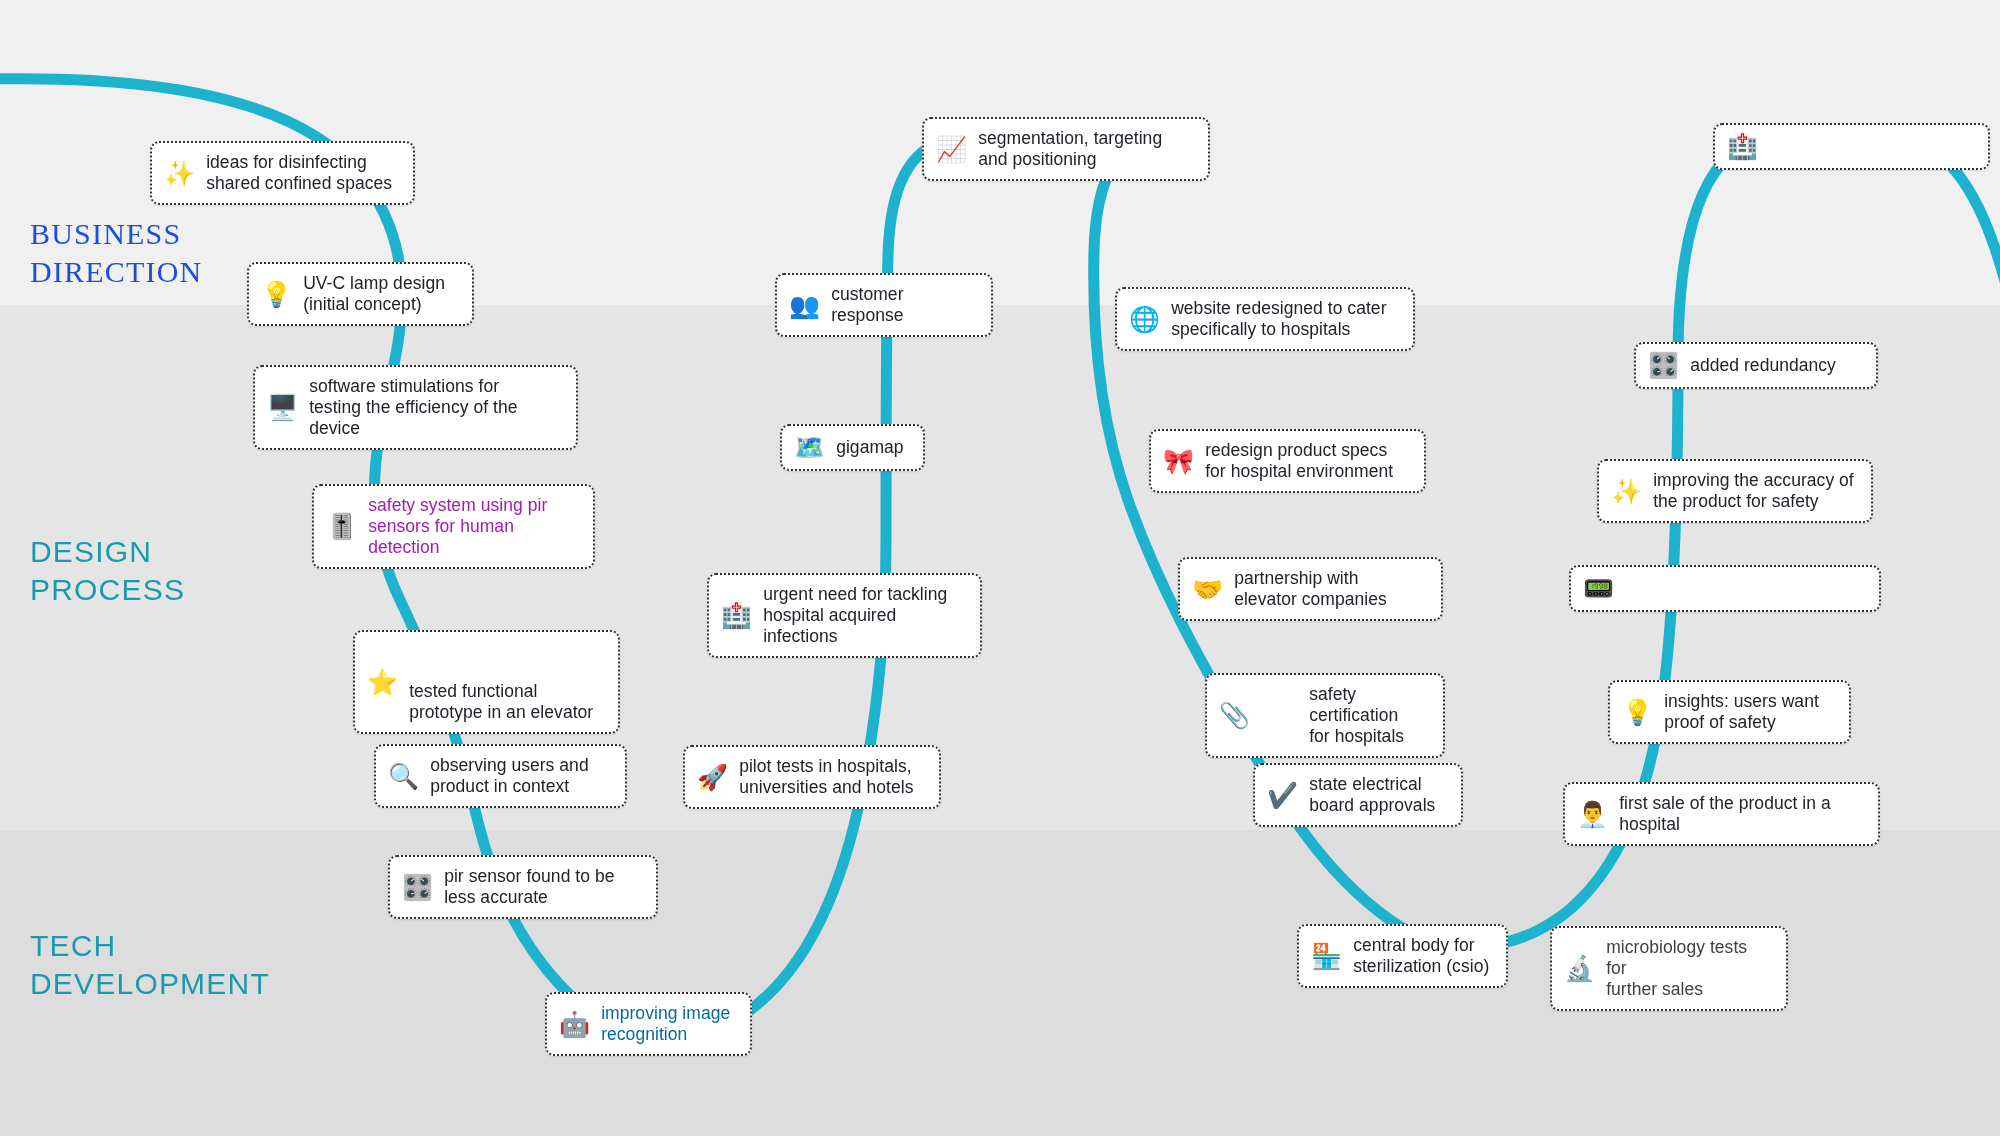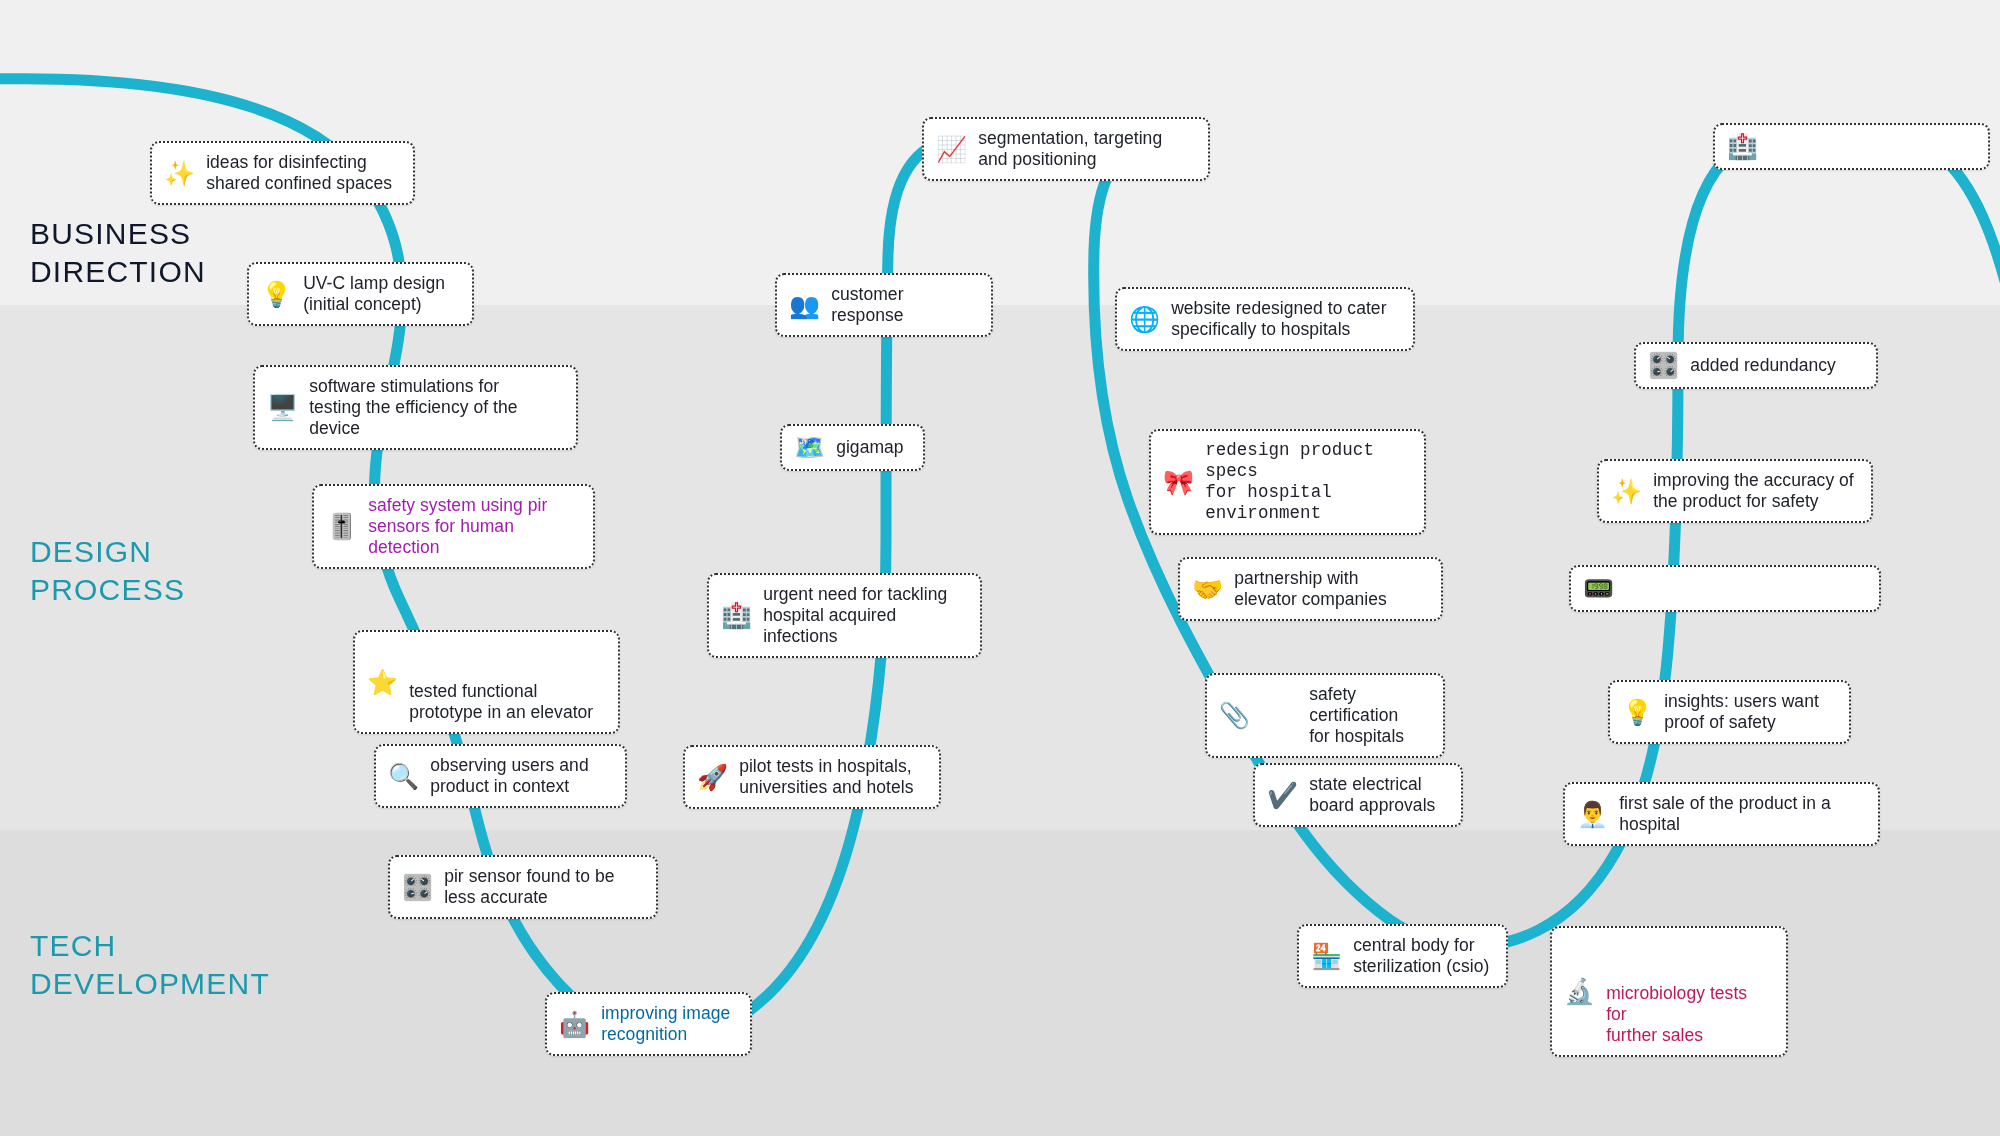--- a/index.html
+++ b/index.html
@@ -69,7 +69,7 @@
   <div class="band" id="band-design" style="background: rgb(229, 229, 229);"></div>
   <div class="band" id="band-tech" style="background: rgb(221, 221, 221);"></div>
 
-  <div class="band-label" id="label-business" style="color: #0f172a;">BUSINESS
+  <div class="band-label" id="label-business" style="color: #1d4ed8; font-family: Liberation Serif, serif;">BUSINESS
 DIRECTION</div>
   <div class="band-label" id="label-design" style="color: rgb(27, 154, 173);">DESIGN
 PROCESS</div>

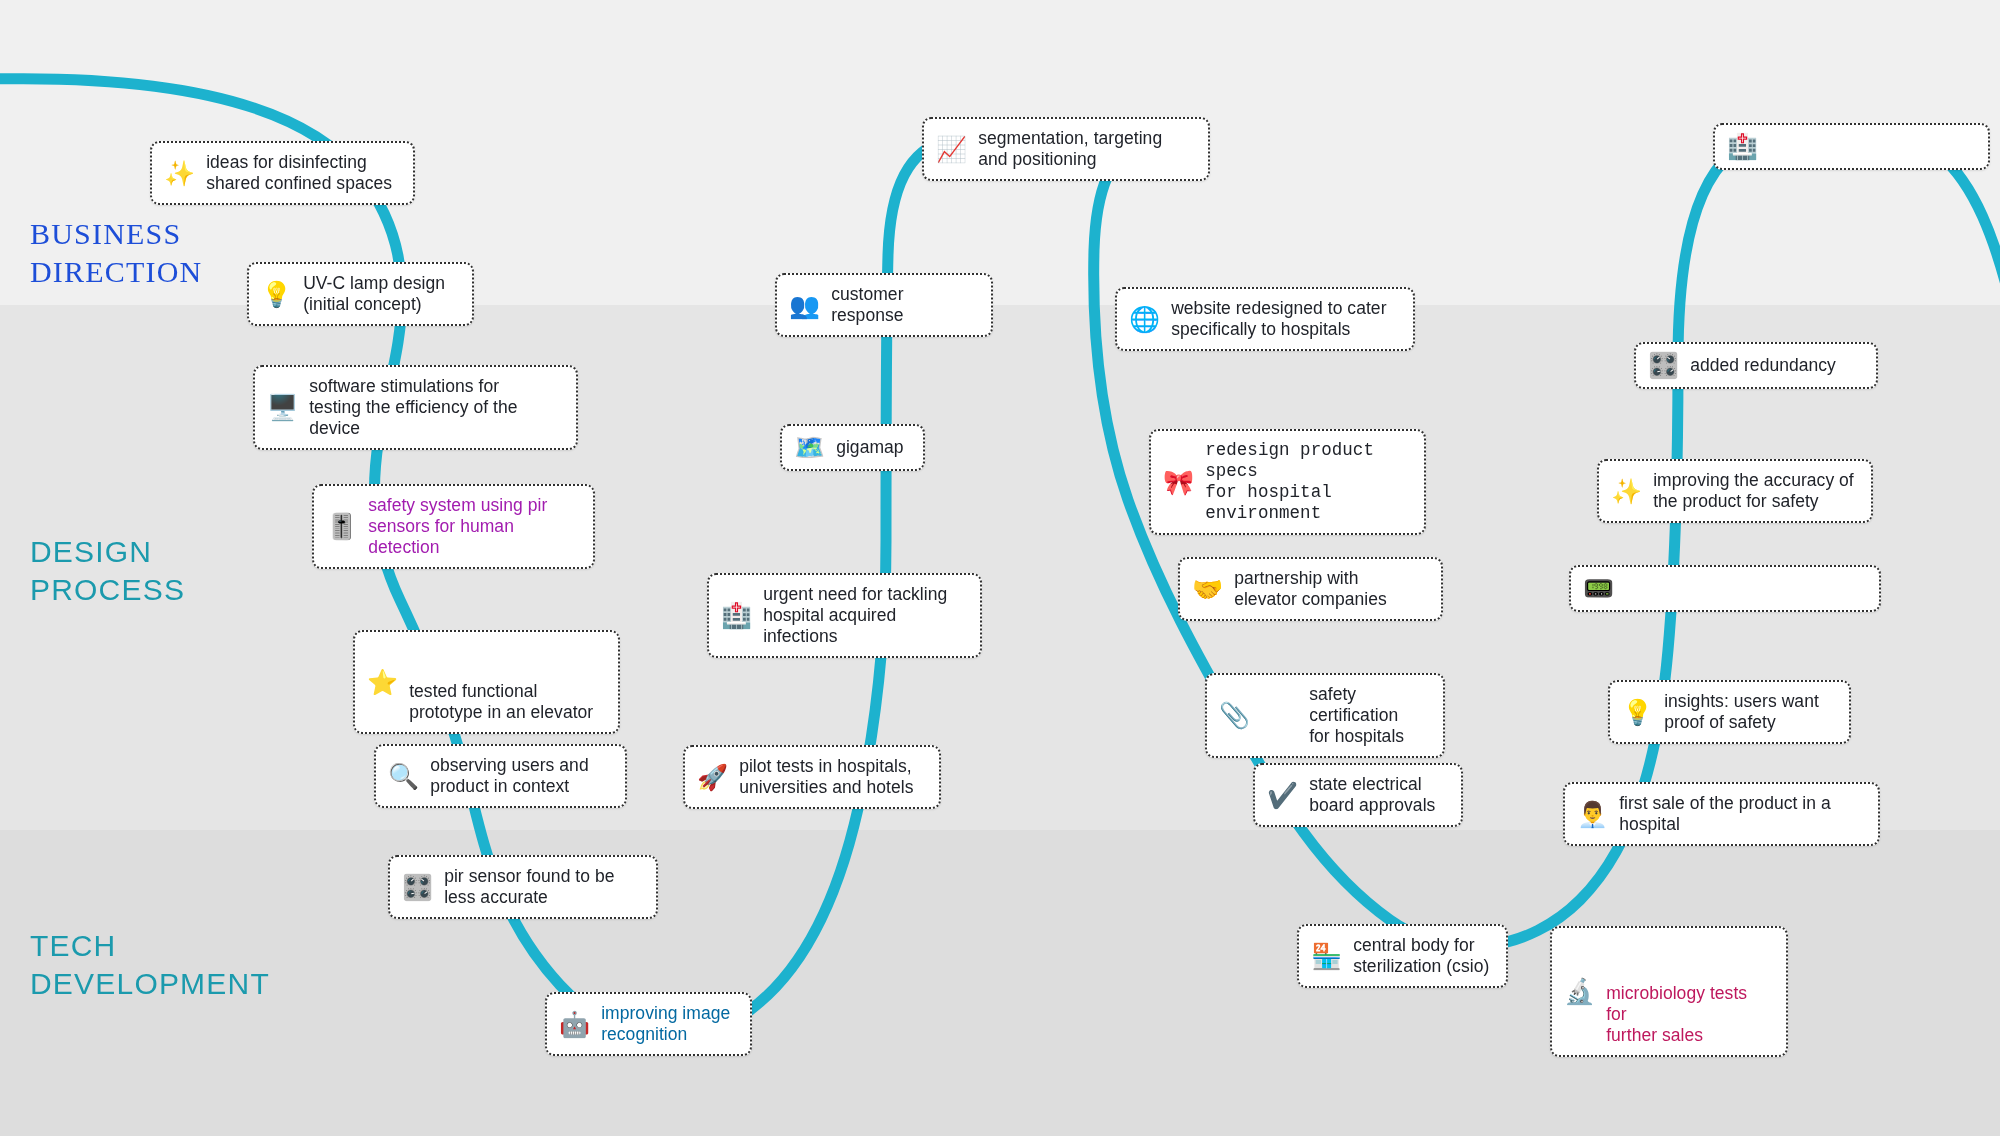--- a/index.html
+++ b/index.html
@@ -155,7 +155,7 @@
       </div>
       <div class="node" style="left: 1149px; top: 429px; width: 277px; background: rgb(255, 255, 255); border-color: rgb(48, 48, 48);">
         <span class="emoji">🎀</span>
-        <span class="ntext" style="color: rgb(32, 35, 42); font-family: Liberation Mono, monospace;">redesign product specs
+        <span class="ntext" style="color: rgb(32, 35, 42);">redesign product specs
 for hospital environment</span>
       </div>
       <div class="node" style="left: 1178px; top: 557px; width: 265px; background: rgb(255, 255, 255); border-color: rgb(48, 48, 48);">

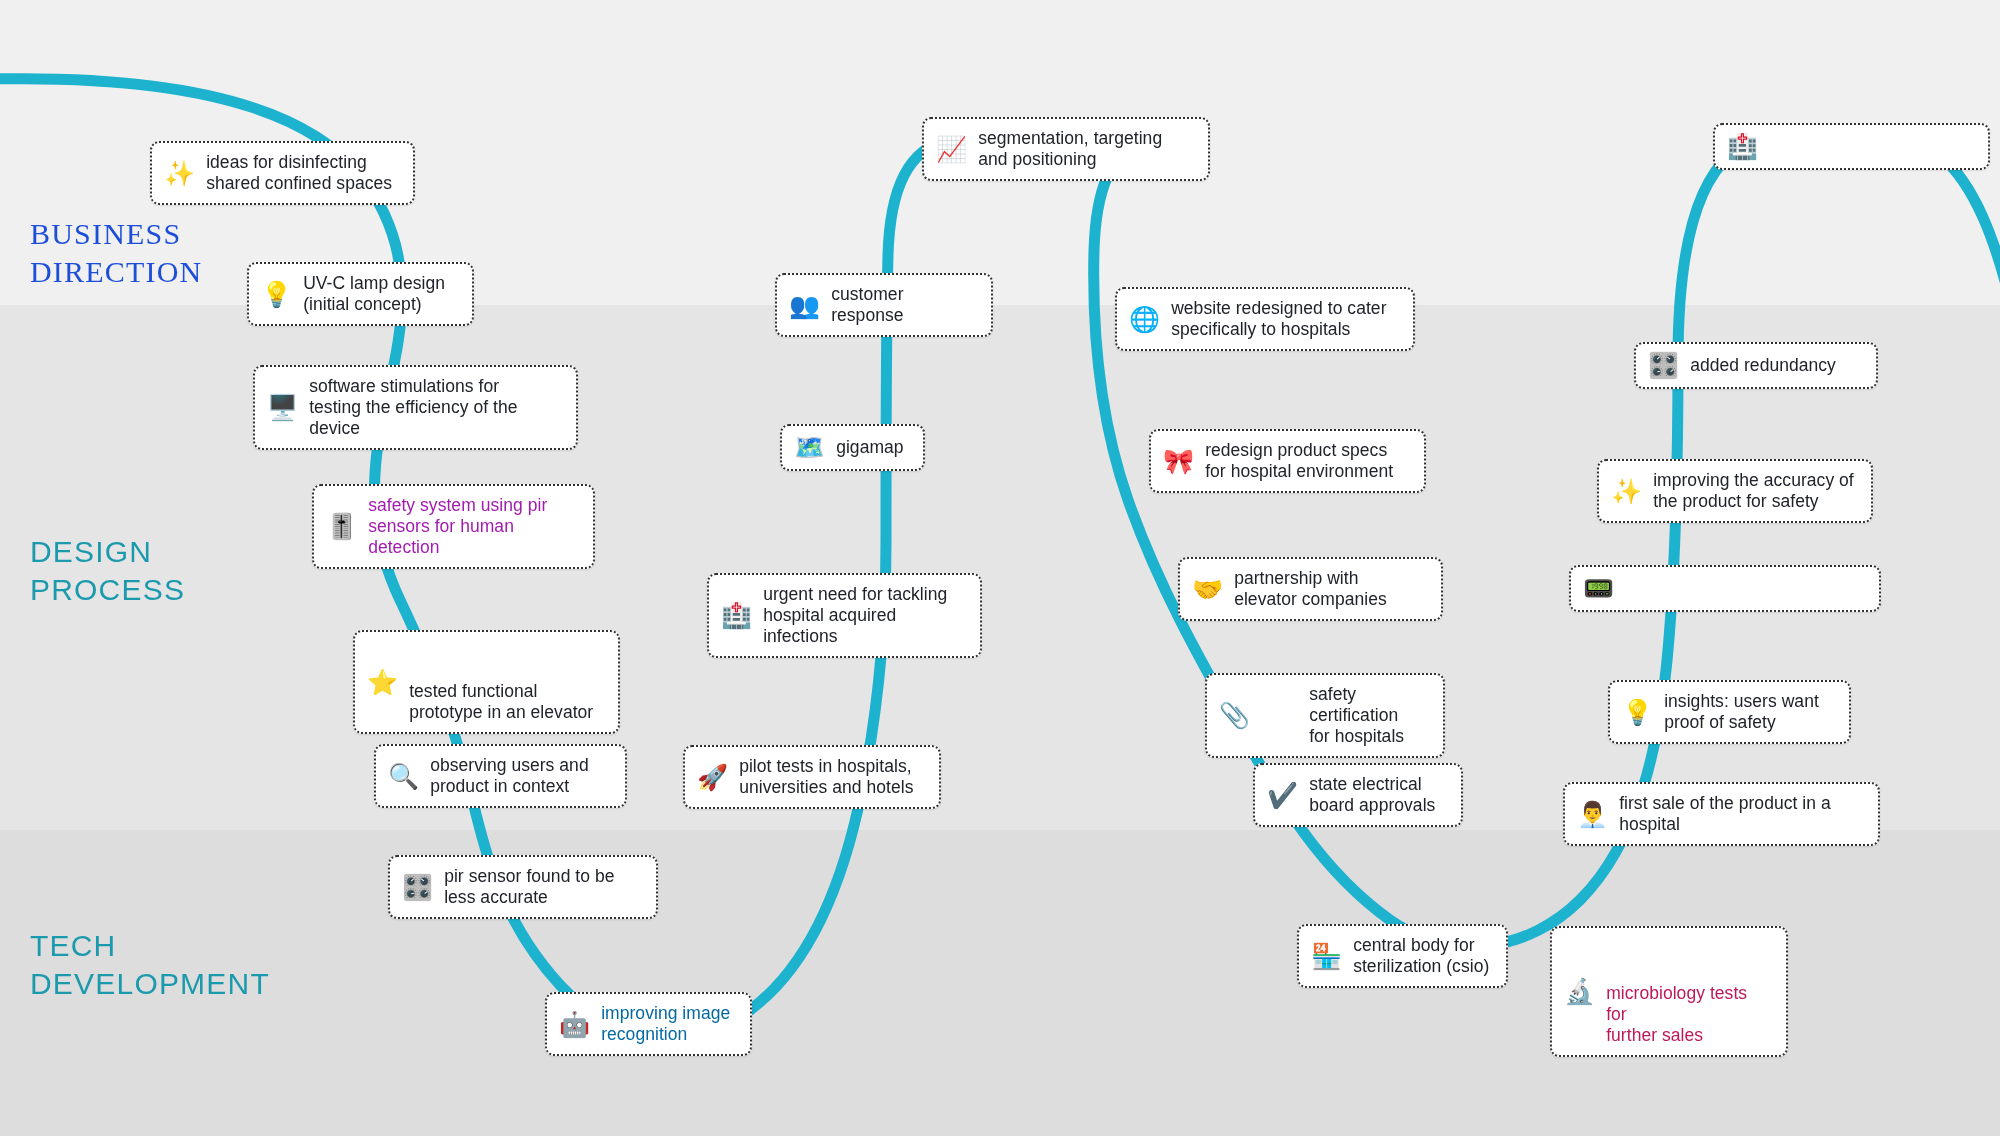--- a/index.html
+++ b/index.html
@@ -205,7 +205,7 @@
       </div>
       <div class="node" style="left: 1550px; top: 926px; width: 238px; background: rgb(255, 255, 255); border-color: rgb(48, 48, 48);">
         <span class="emoji">🔬</span>
-        <span class="ntext" style="color: #be185d; margin-top: 46px;">microbiology tests for
+        <span class="ntext" style="color: #404040;">microbiology tests for
 further sales</span>
       </div>
     </div>

